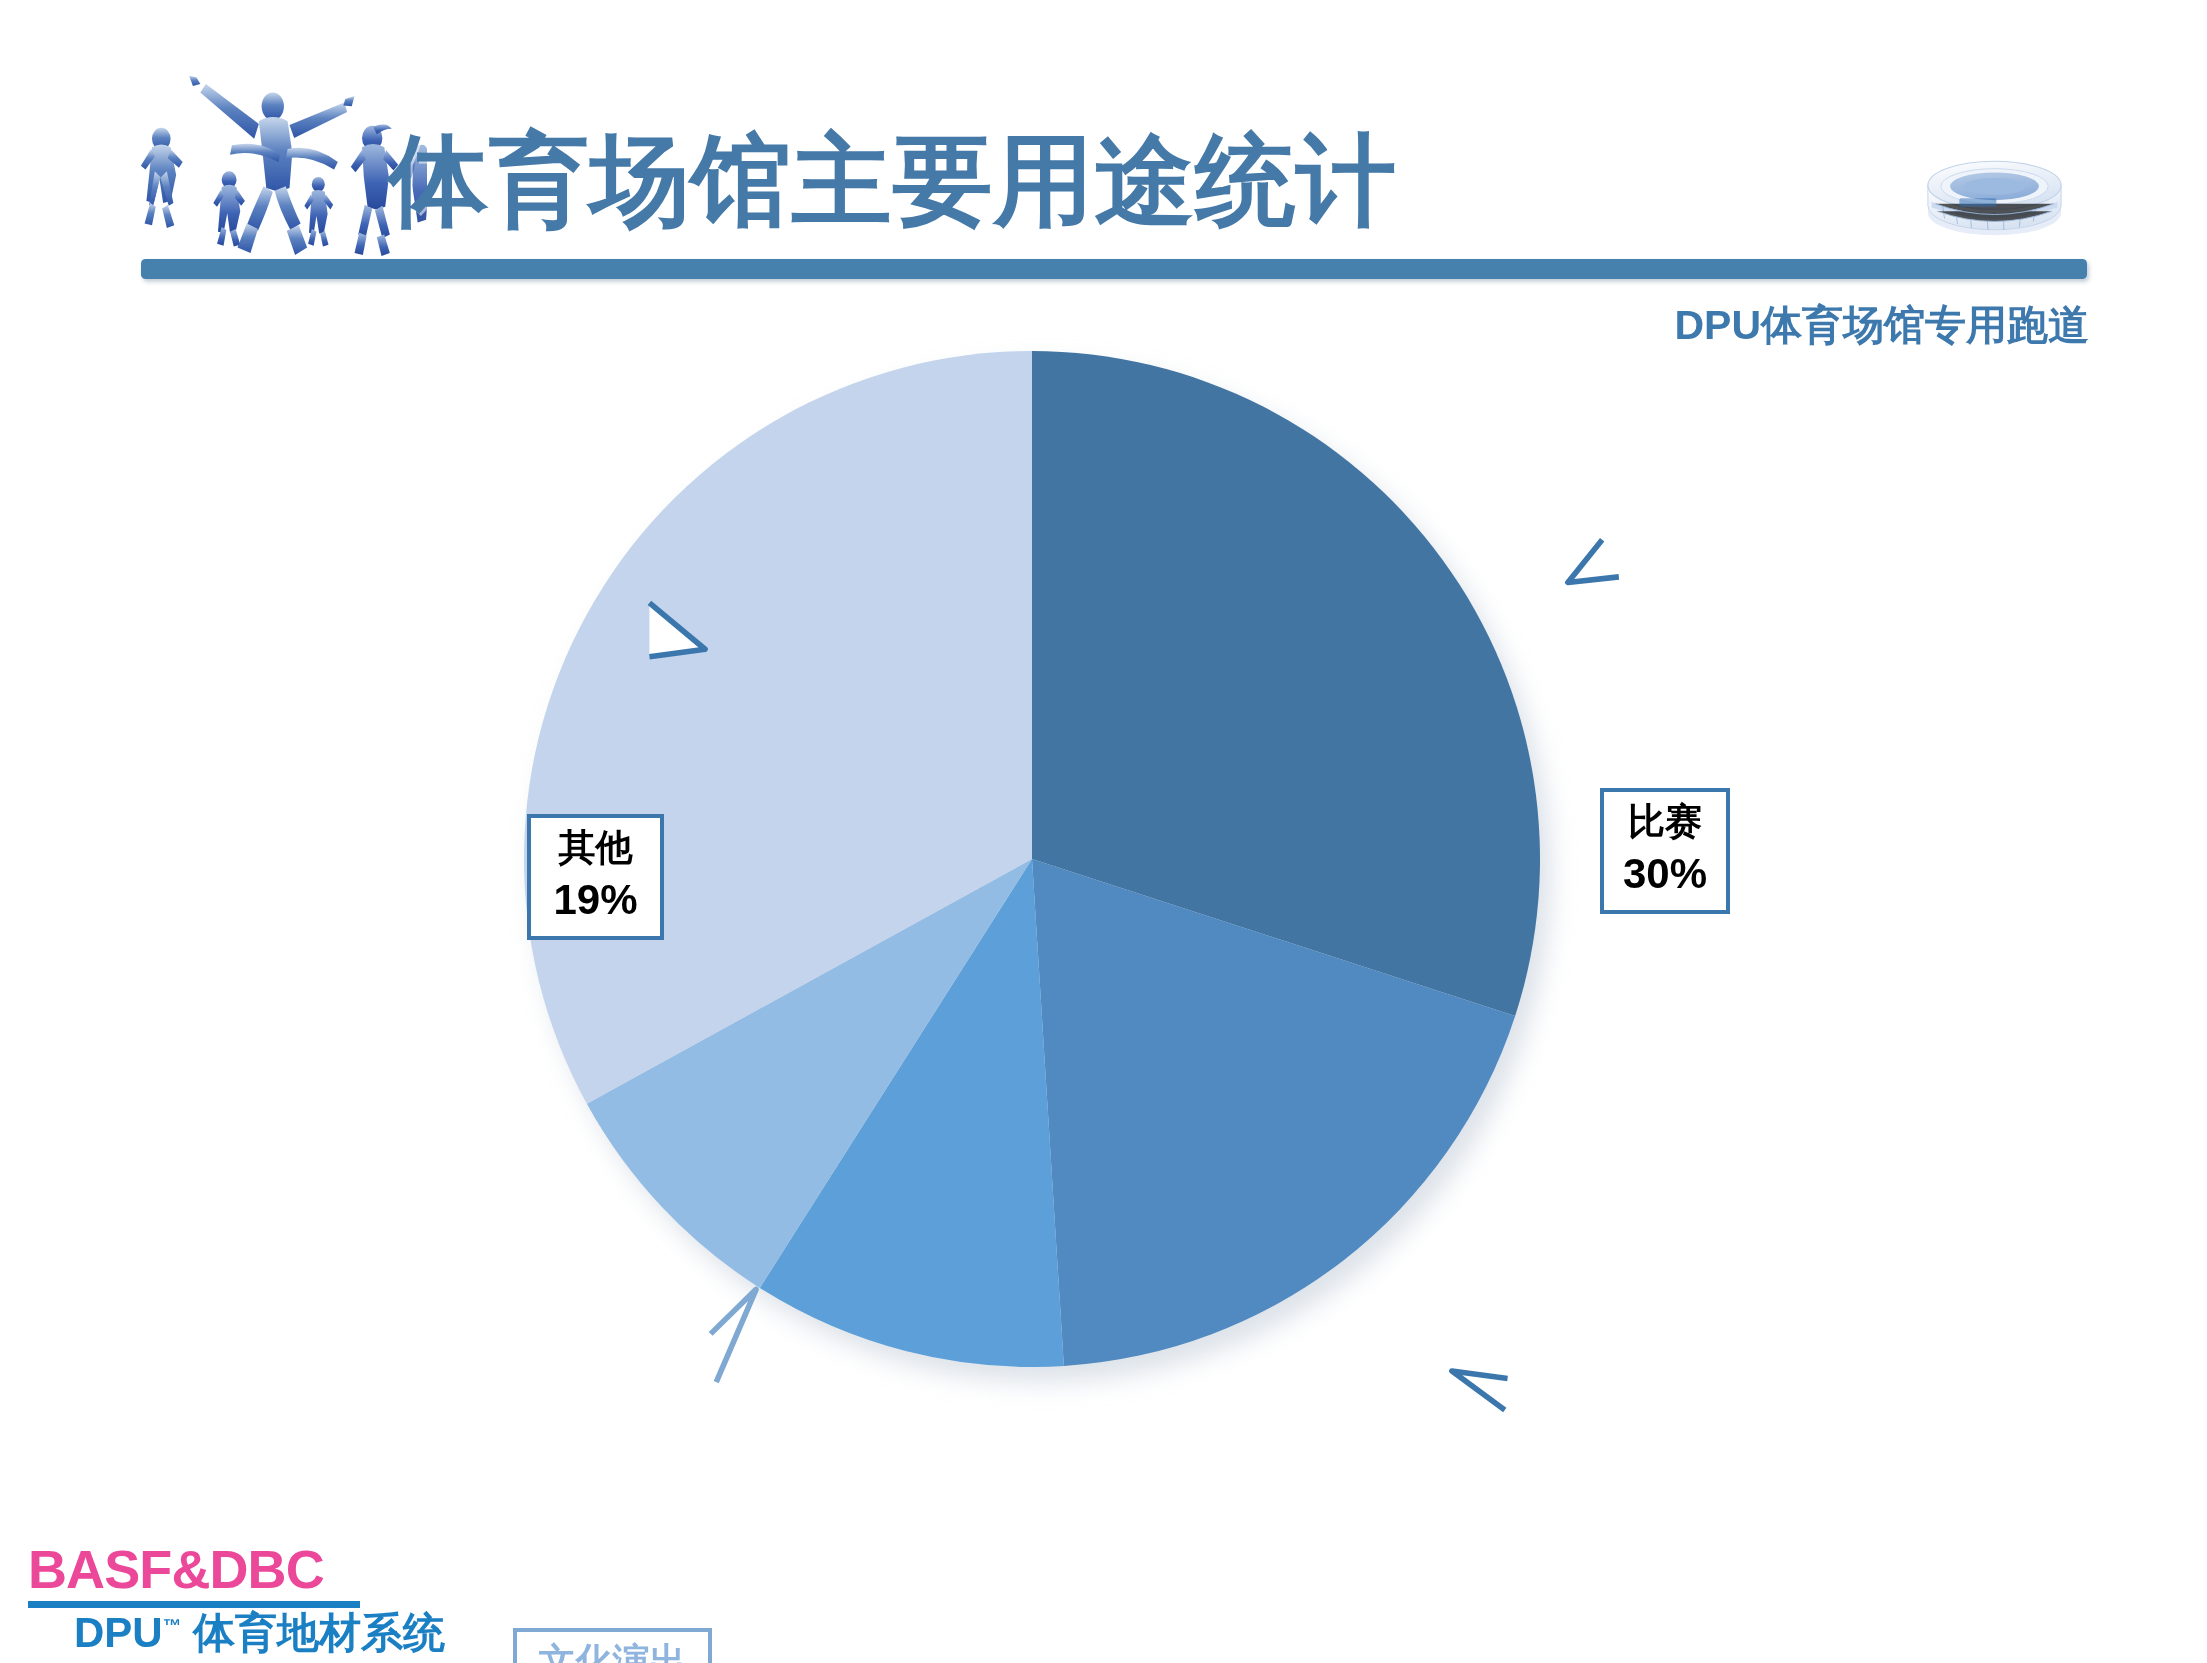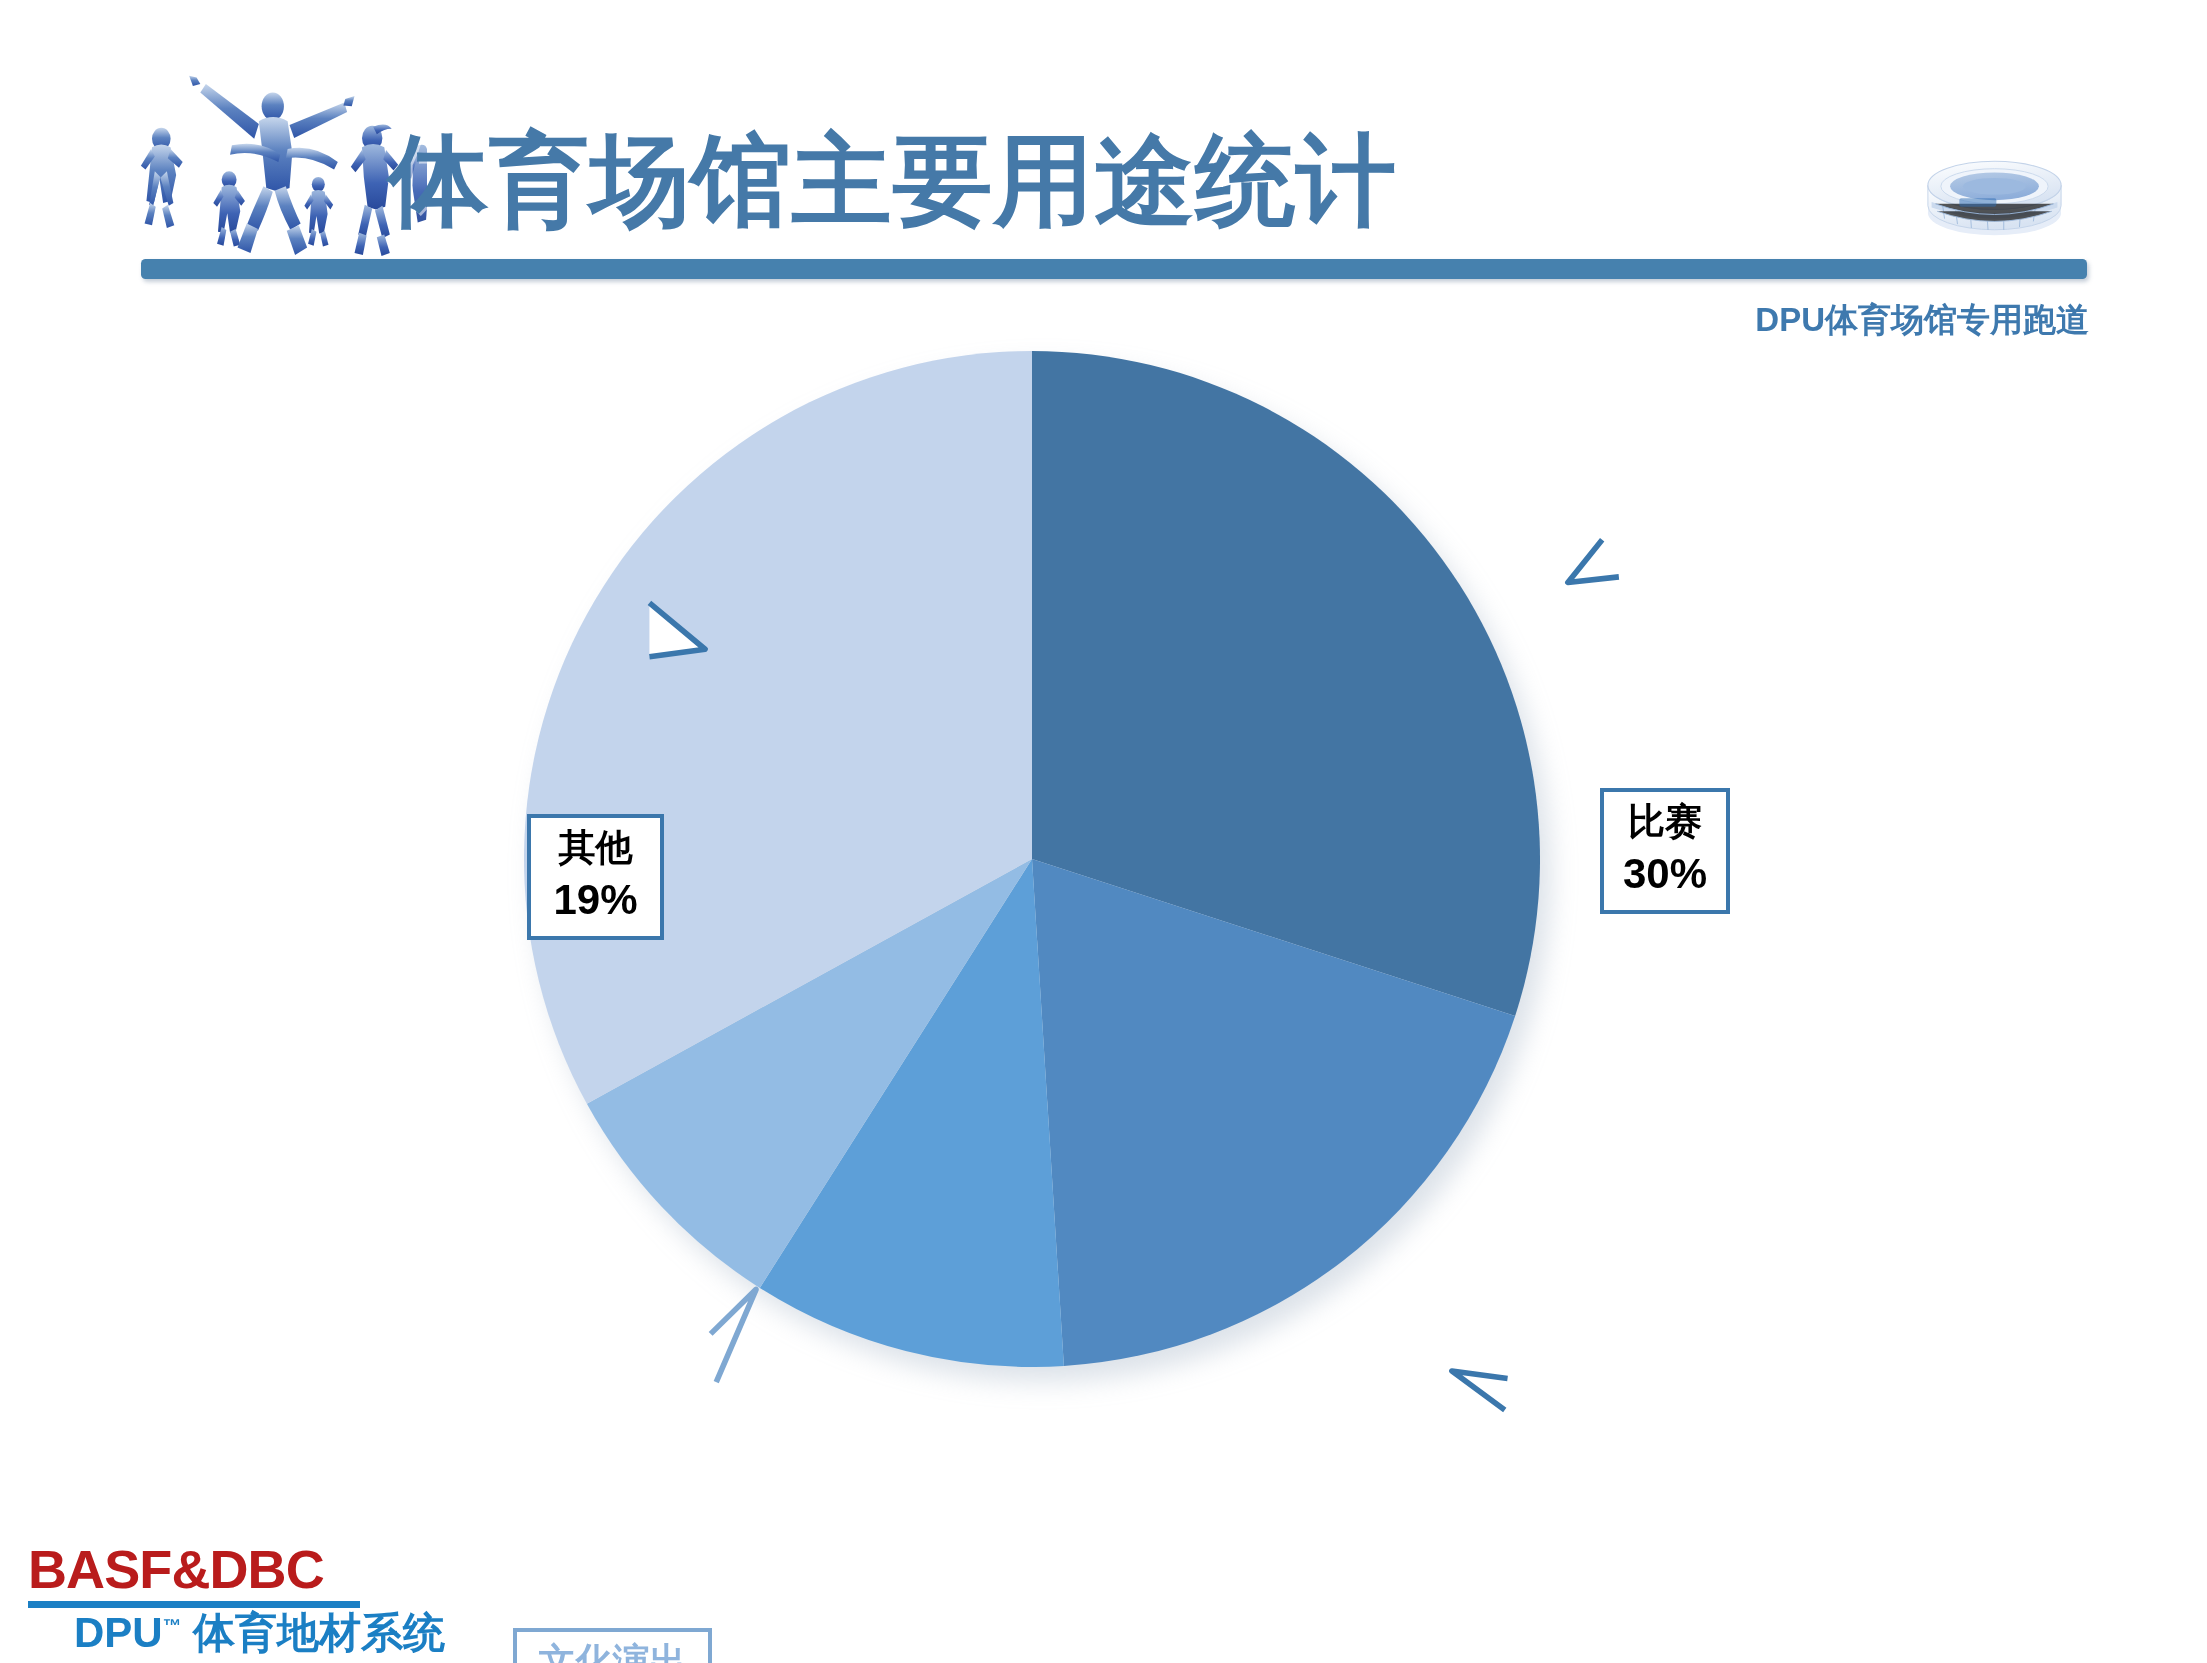--- a/index.html
+++ b/index.html
@@ -54,7 +54,7 @@
     left: 1653px; top: 298px;
     width: 436px;
     text-align: right;
-    font-size: 33px;
+    font-size: 41px;
     font-weight: bold;
     color: #3E79AE;
     white-space: nowrap;

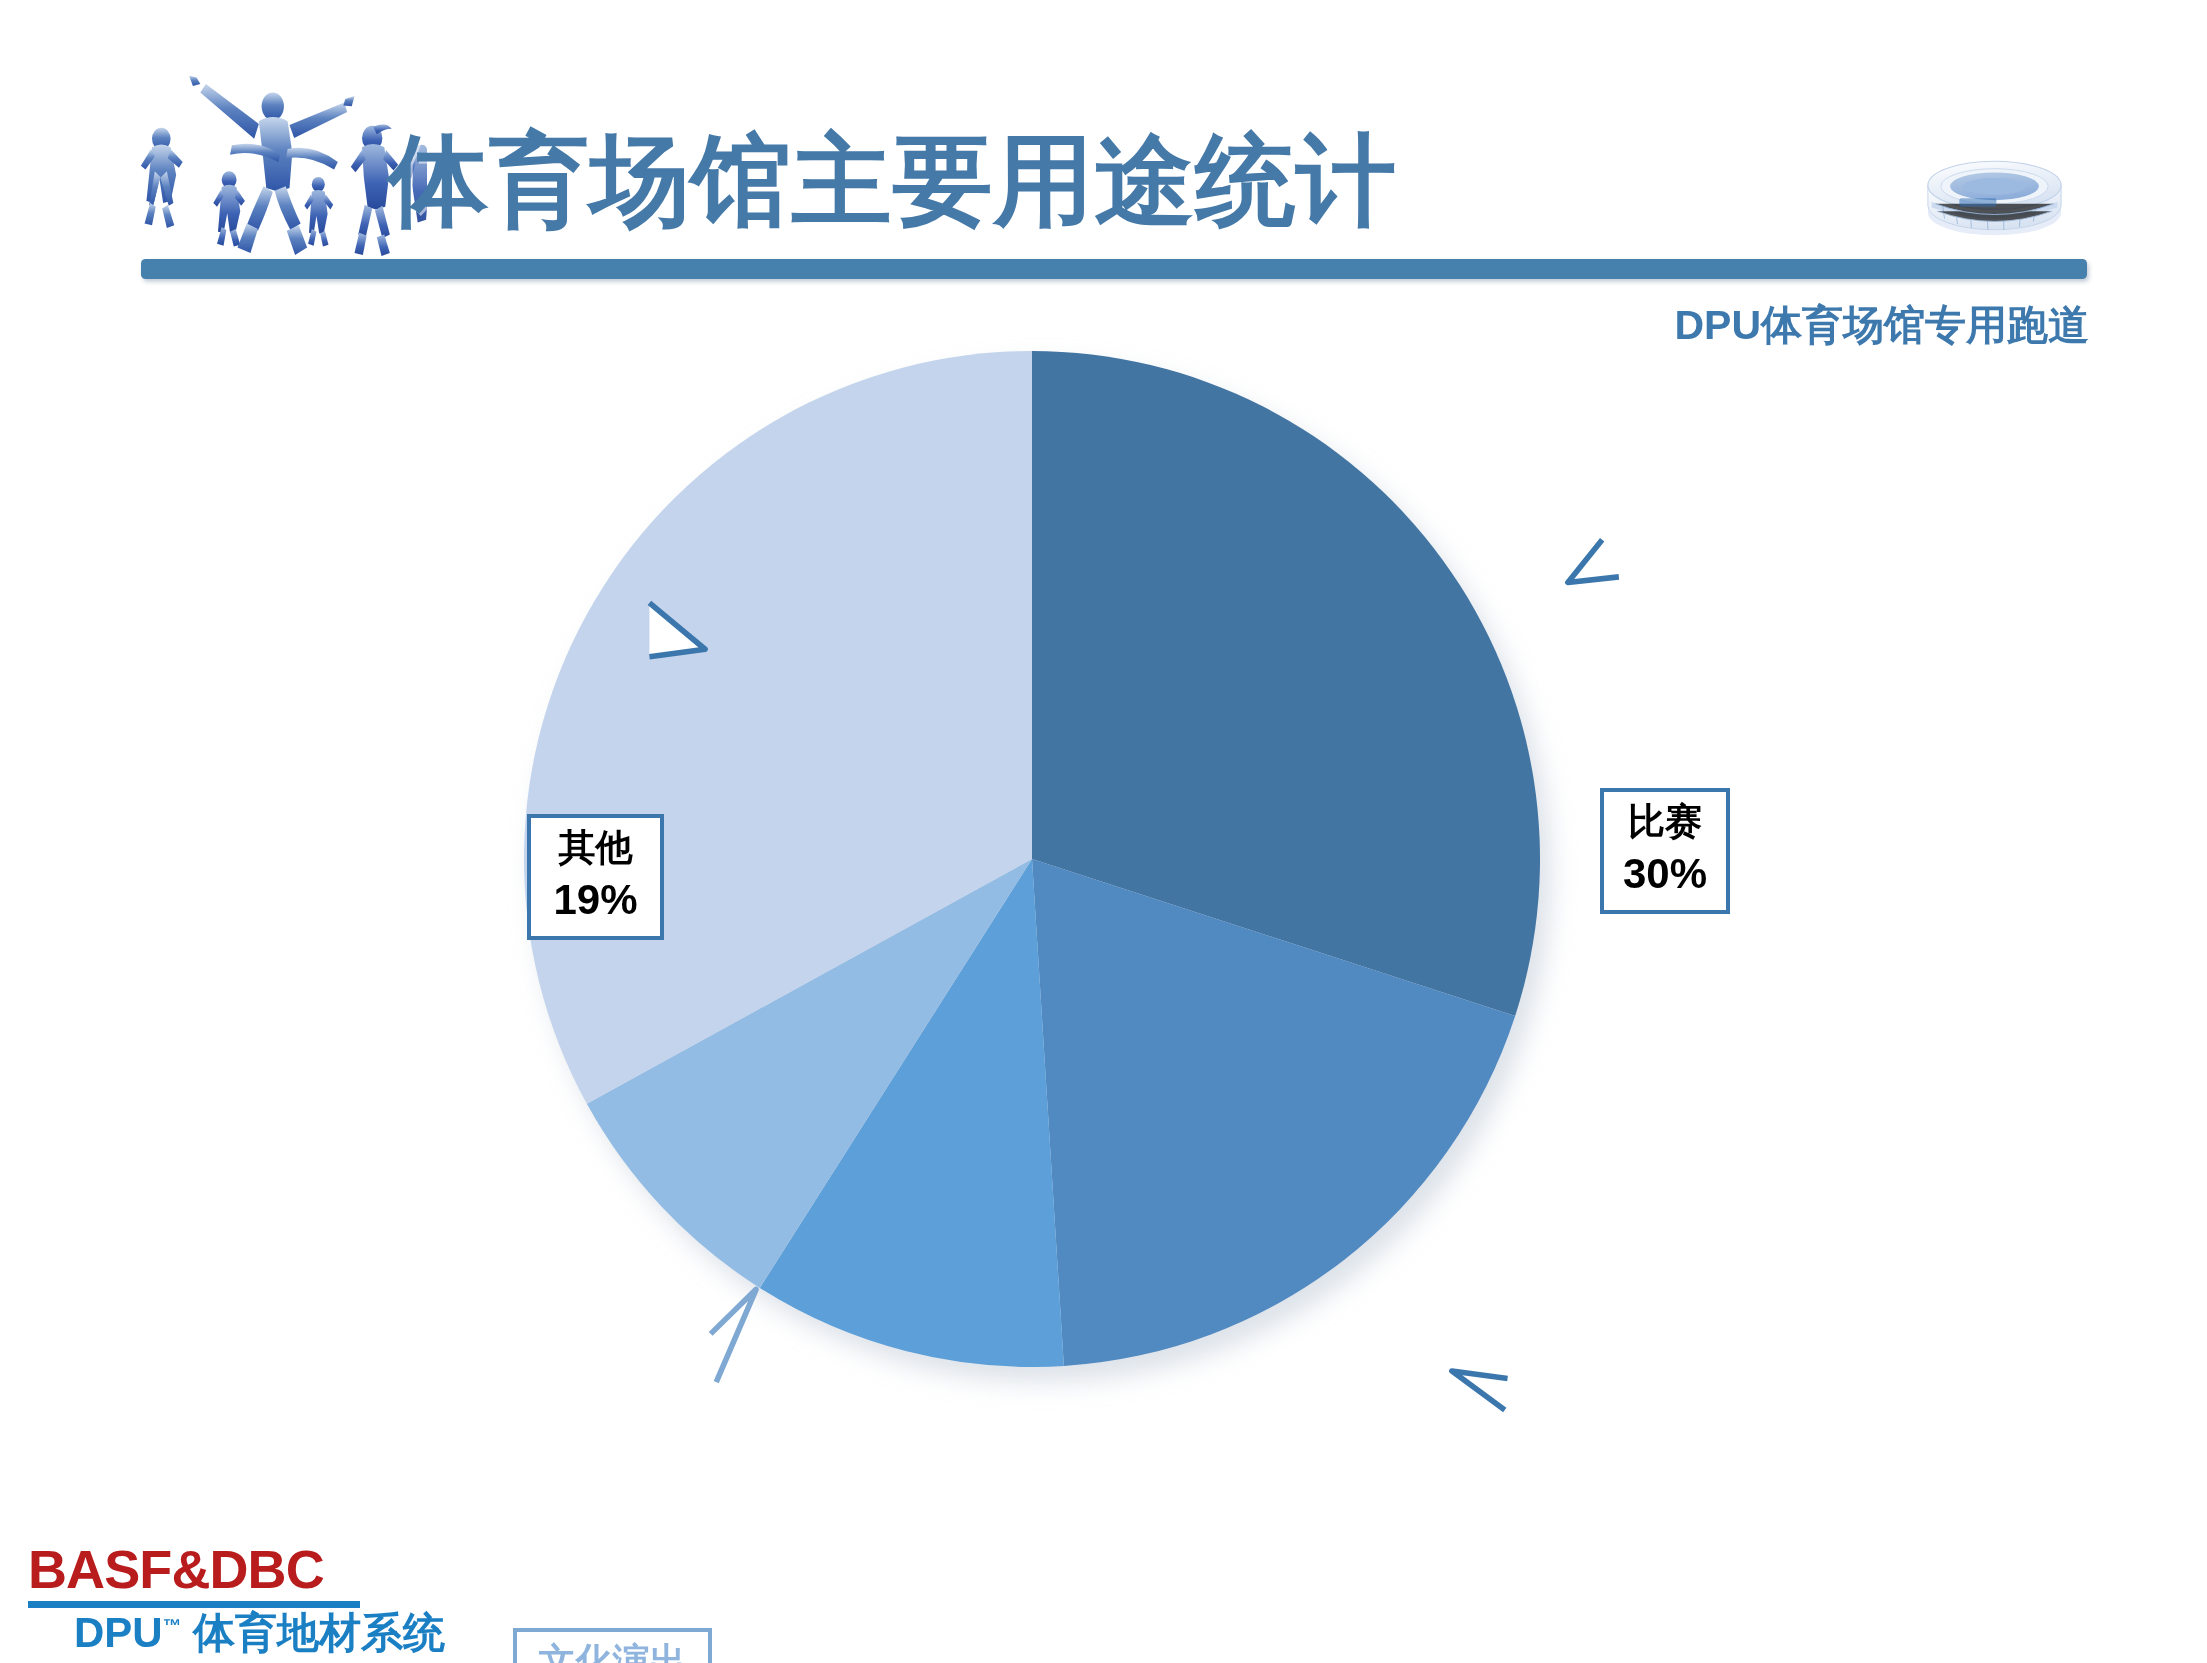--- a/index.html
+++ b/index.html
@@ -114,7 +114,7 @@
   #logo-top {
     font-size: 54px;
     font-weight: bold;
-    color: #b91c1c;
+    color: #ec4899;
     letter-spacing: -0.9px;
     line-height: 1.0;
     white-space: nowrap;

